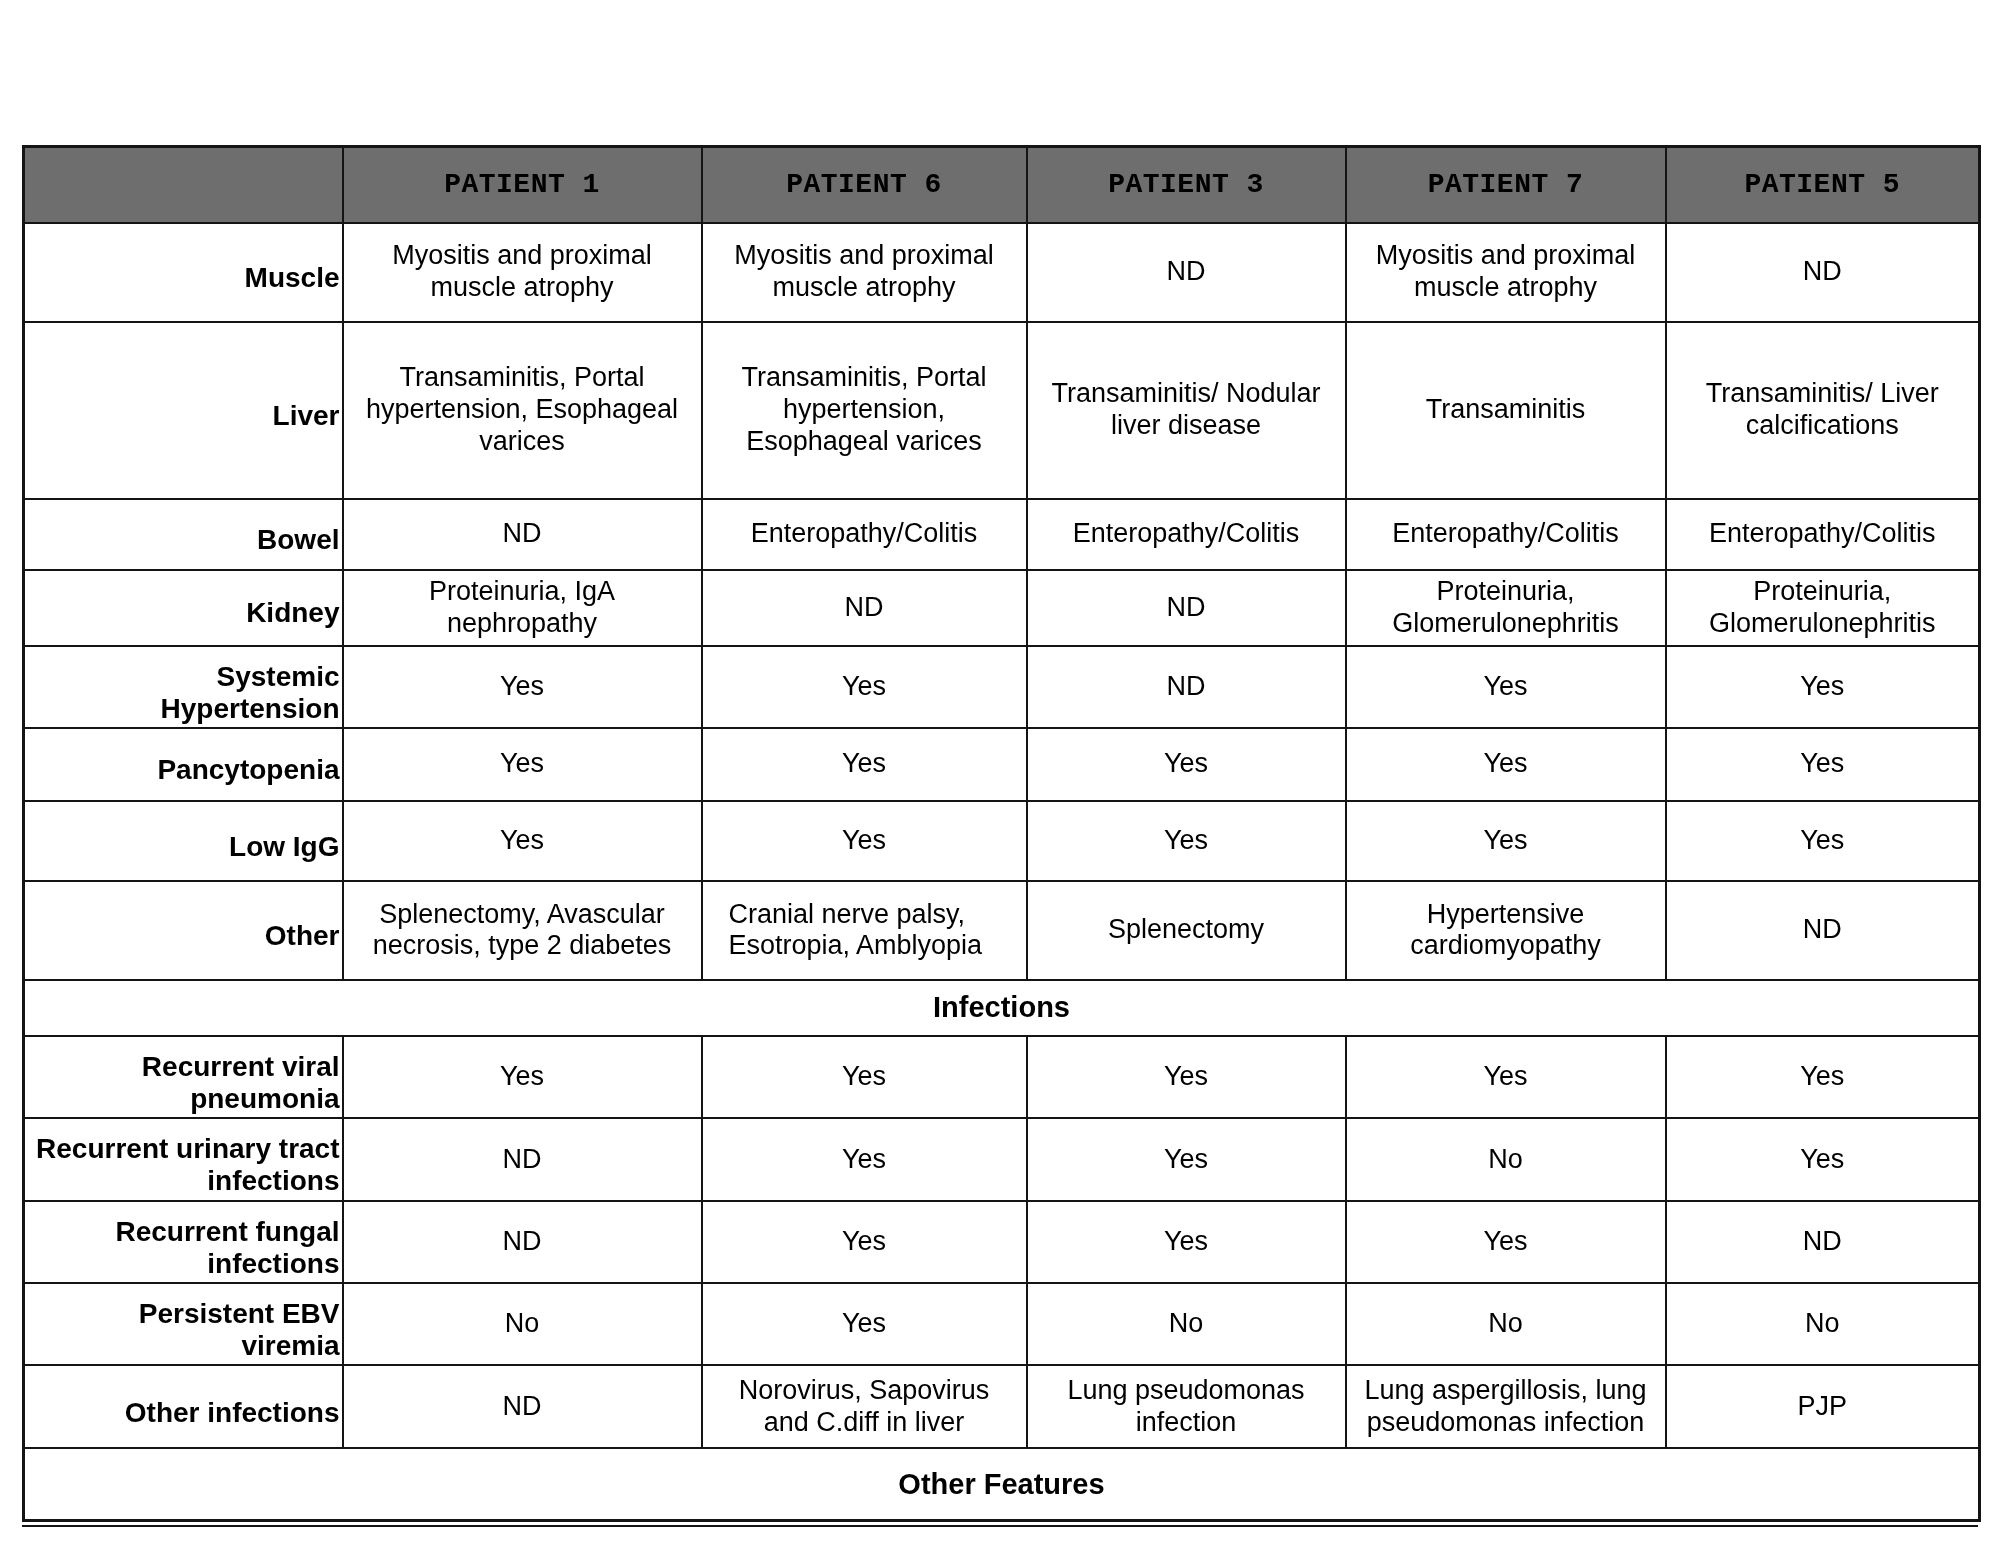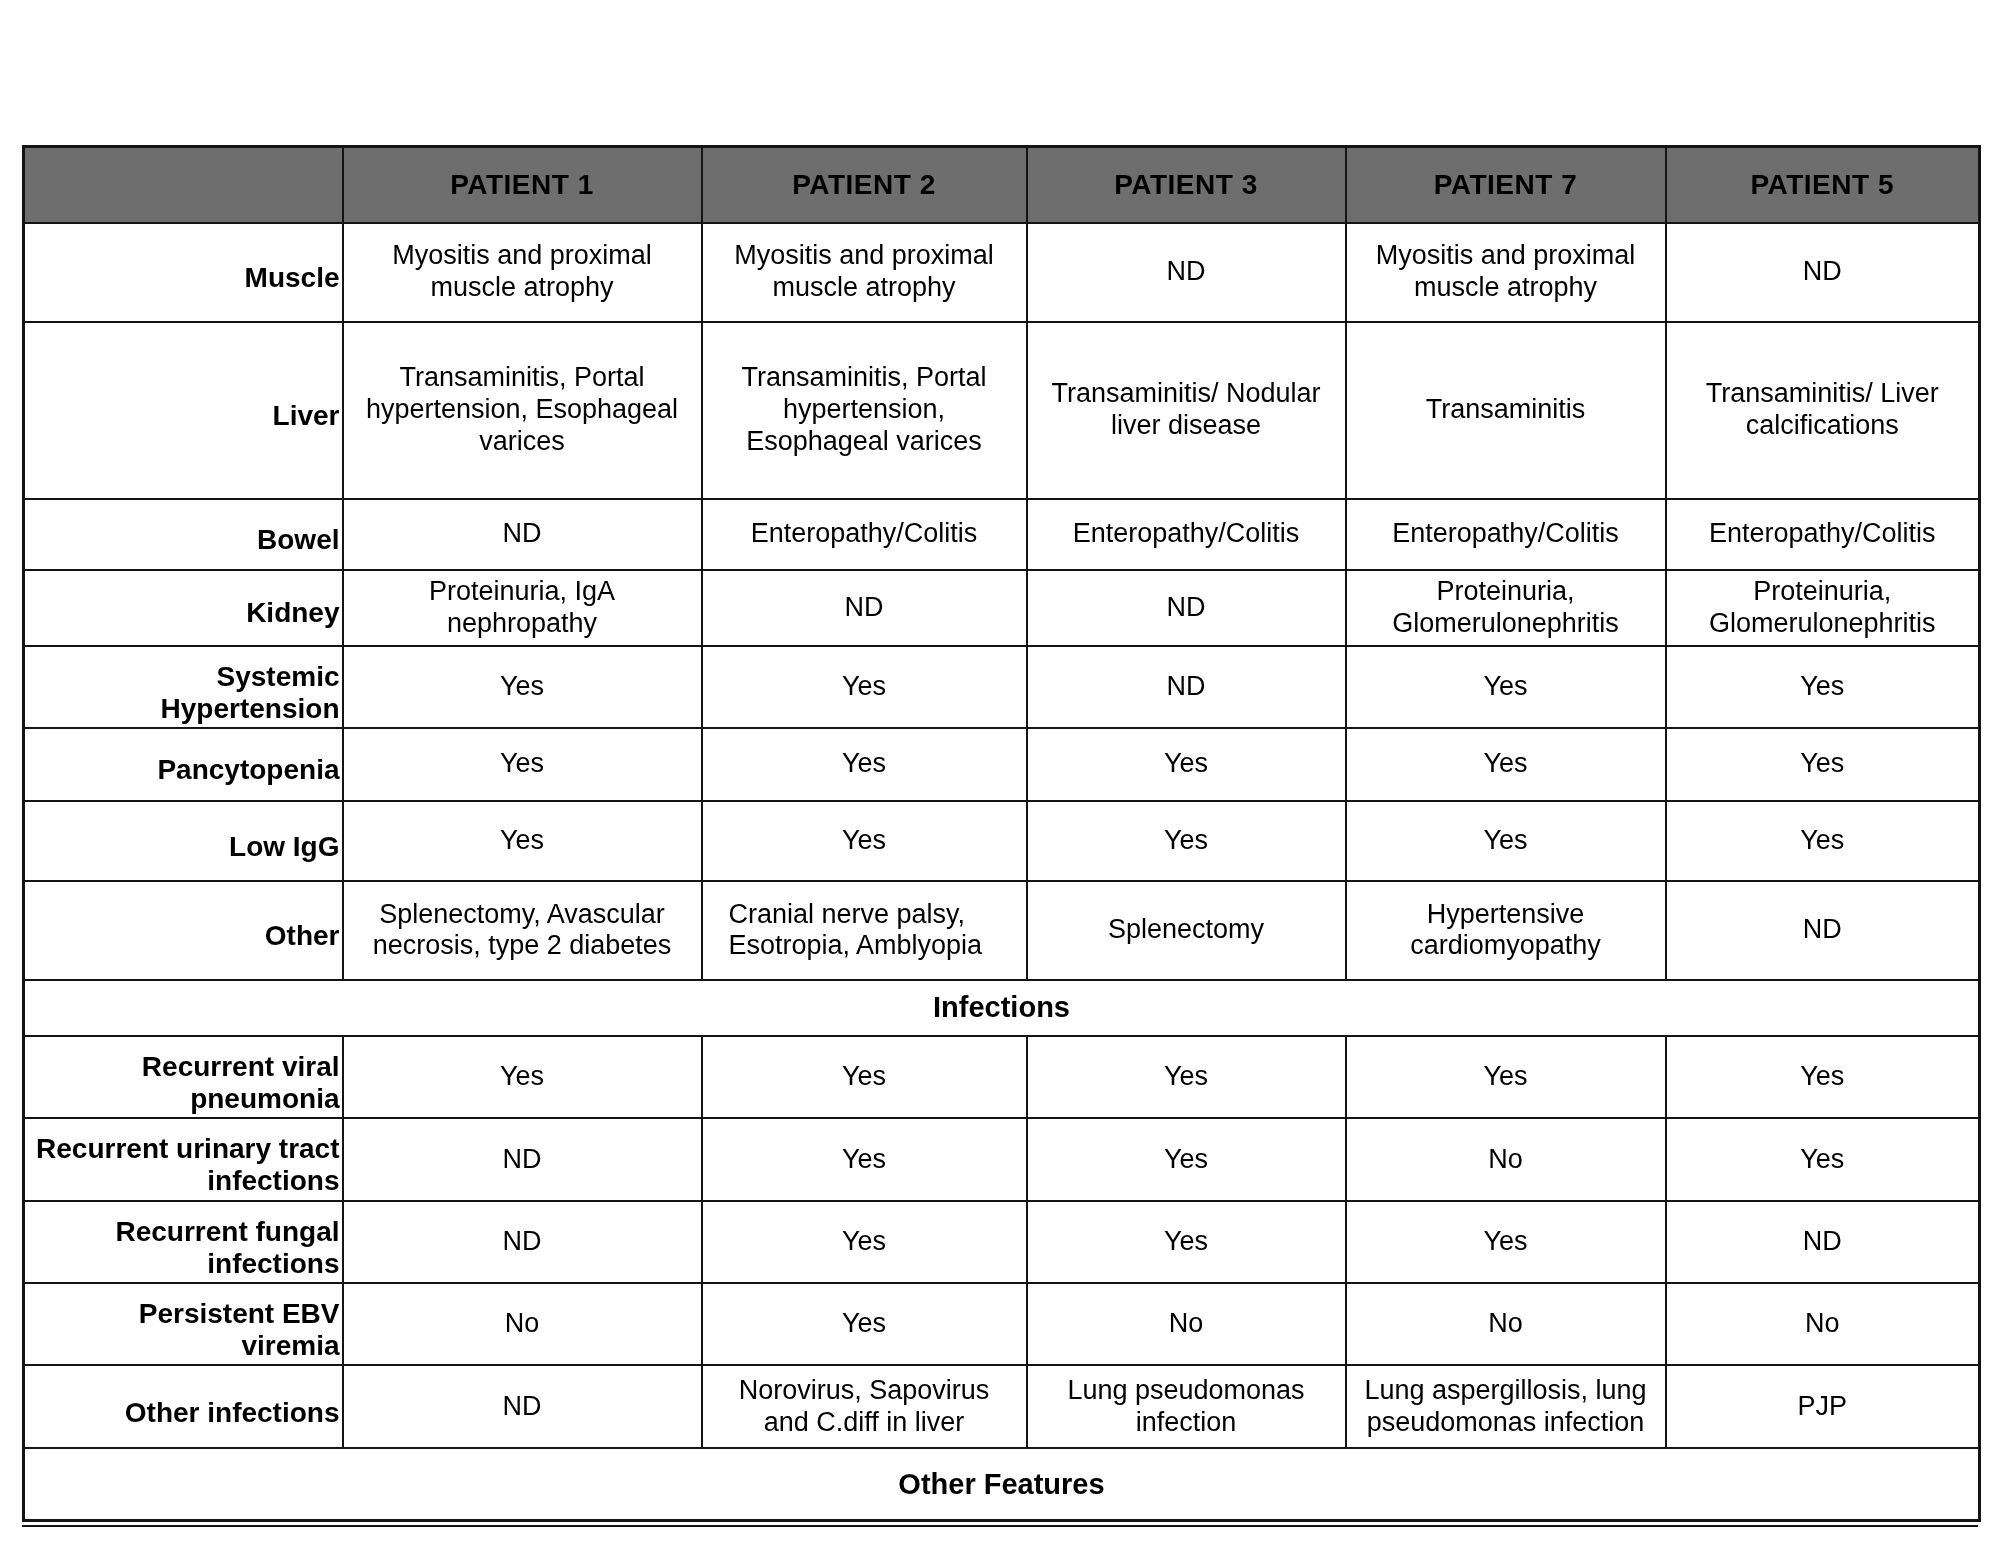--- a/index.html
+++ b/index.html
@@ -35,6 +35,7 @@
     text-align: center;
     vertical-align: middle;
     letter-spacing: 0.5px;
+    font-family: Liberation Mono, monospace;
   }
   
   th.lbl {

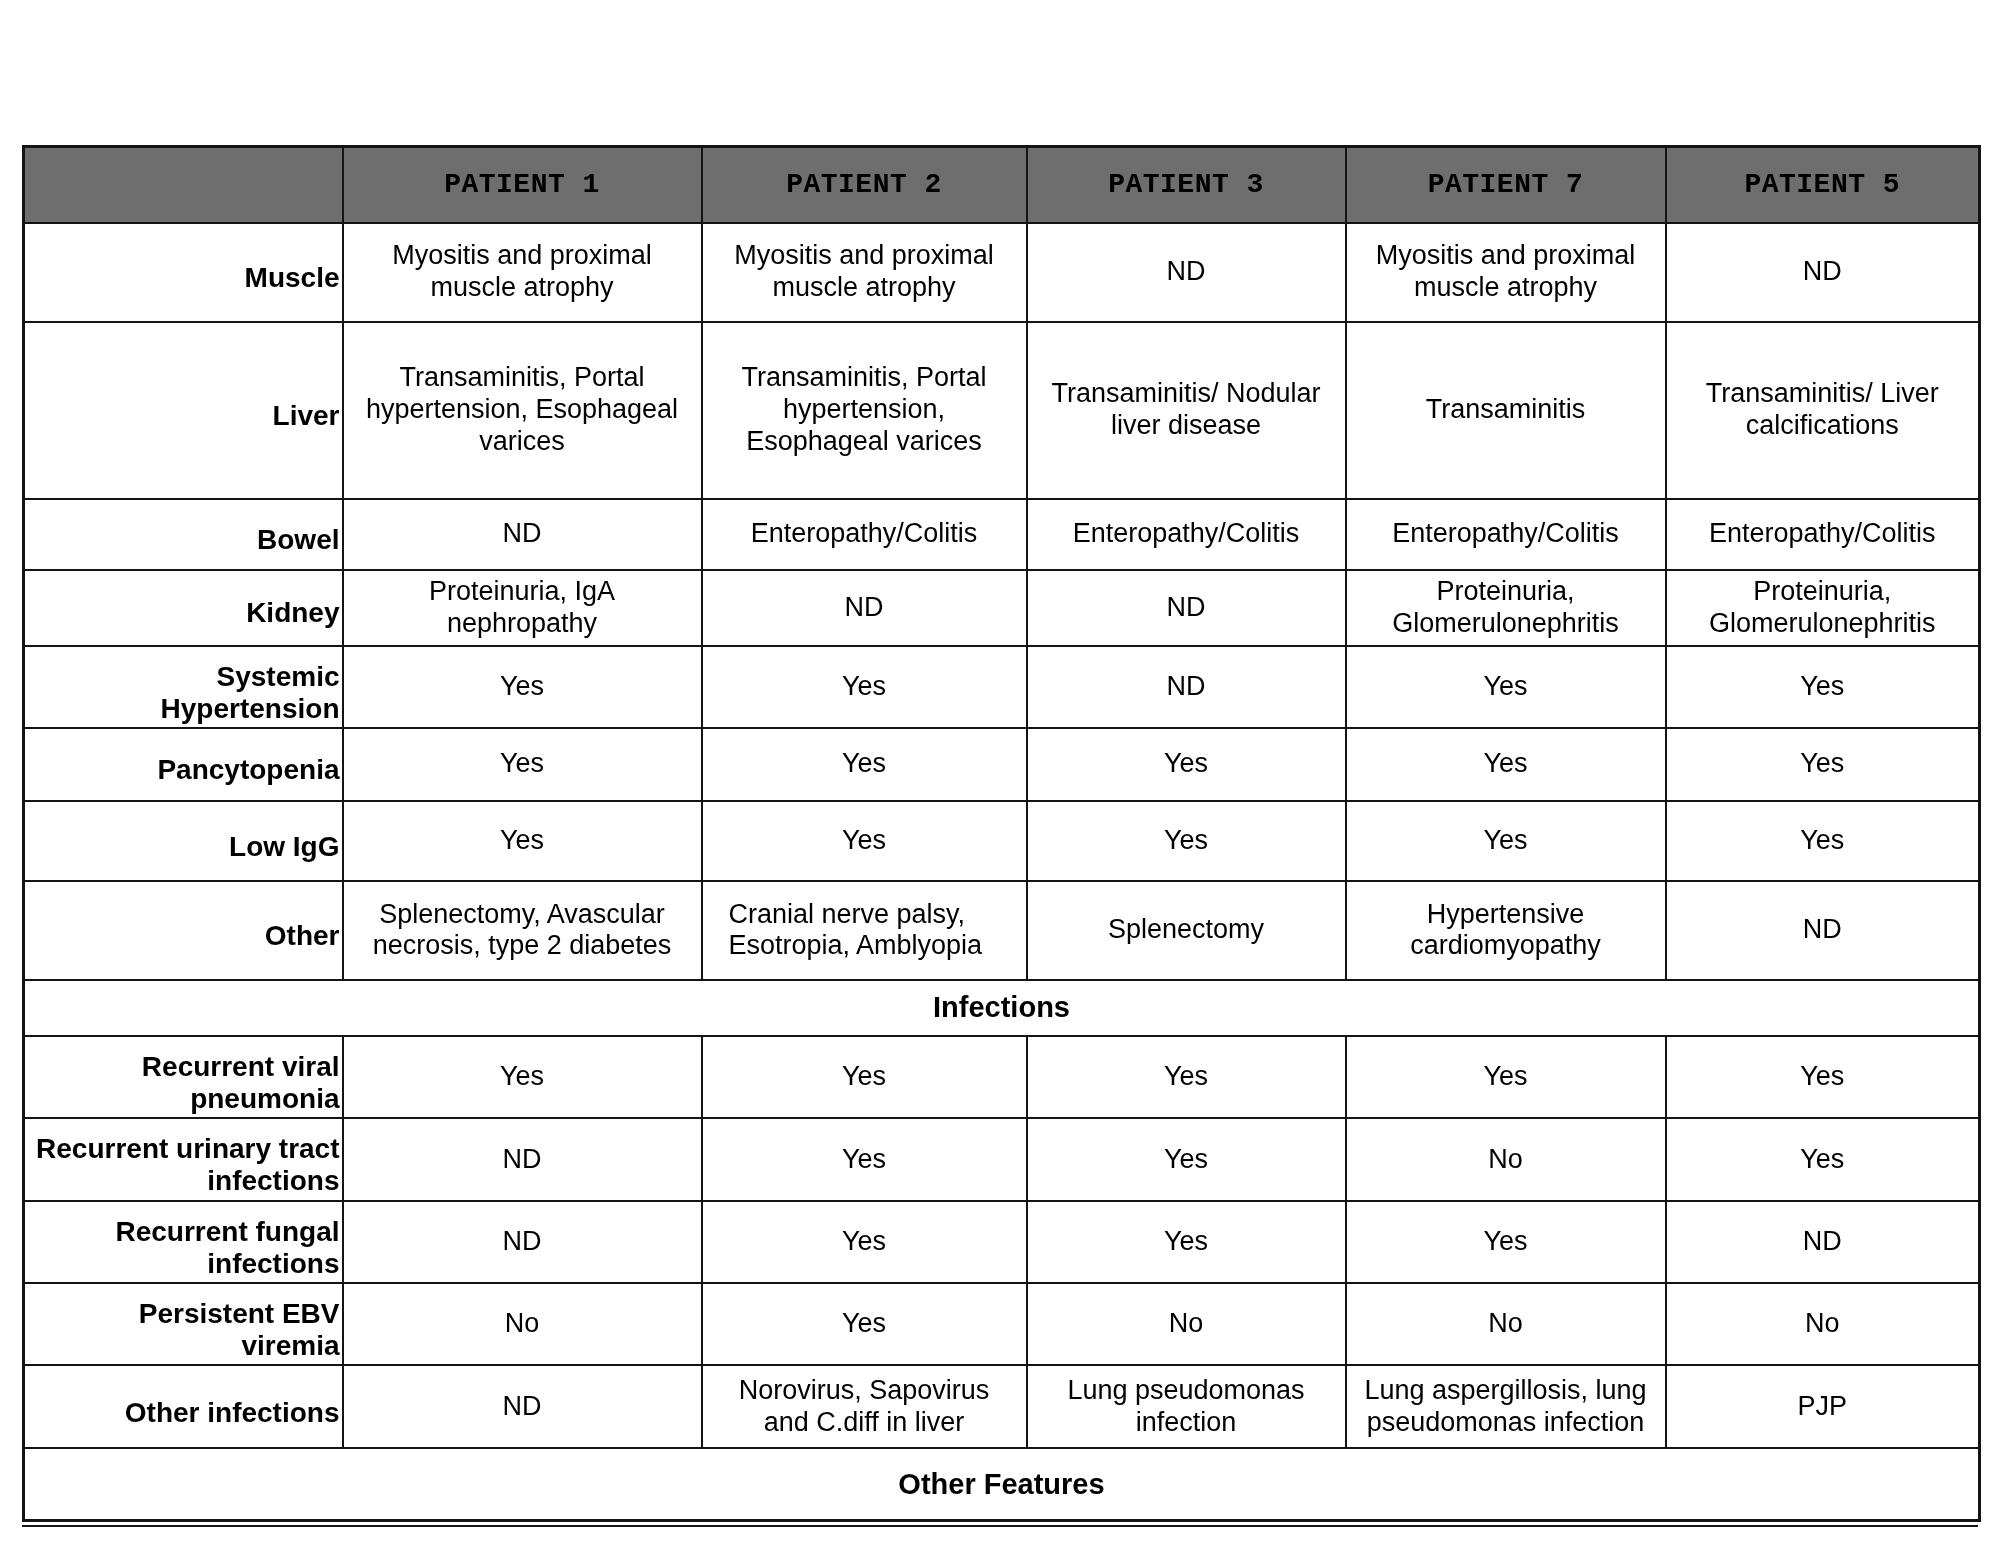--- a/index.html
+++ b/index.html
@@ -92,7 +92,7 @@
         <tr class="head" style="height: 76px;">
           <th></th>
           <th>PATIENT 1</th>
-          <th>PATIENT 2</th>
+          <th>PATIENT 6</th>
           <th>PATIENT 3</th>
           <th>PATIENT 7</th>
           <th>PATIENT 5</th>

